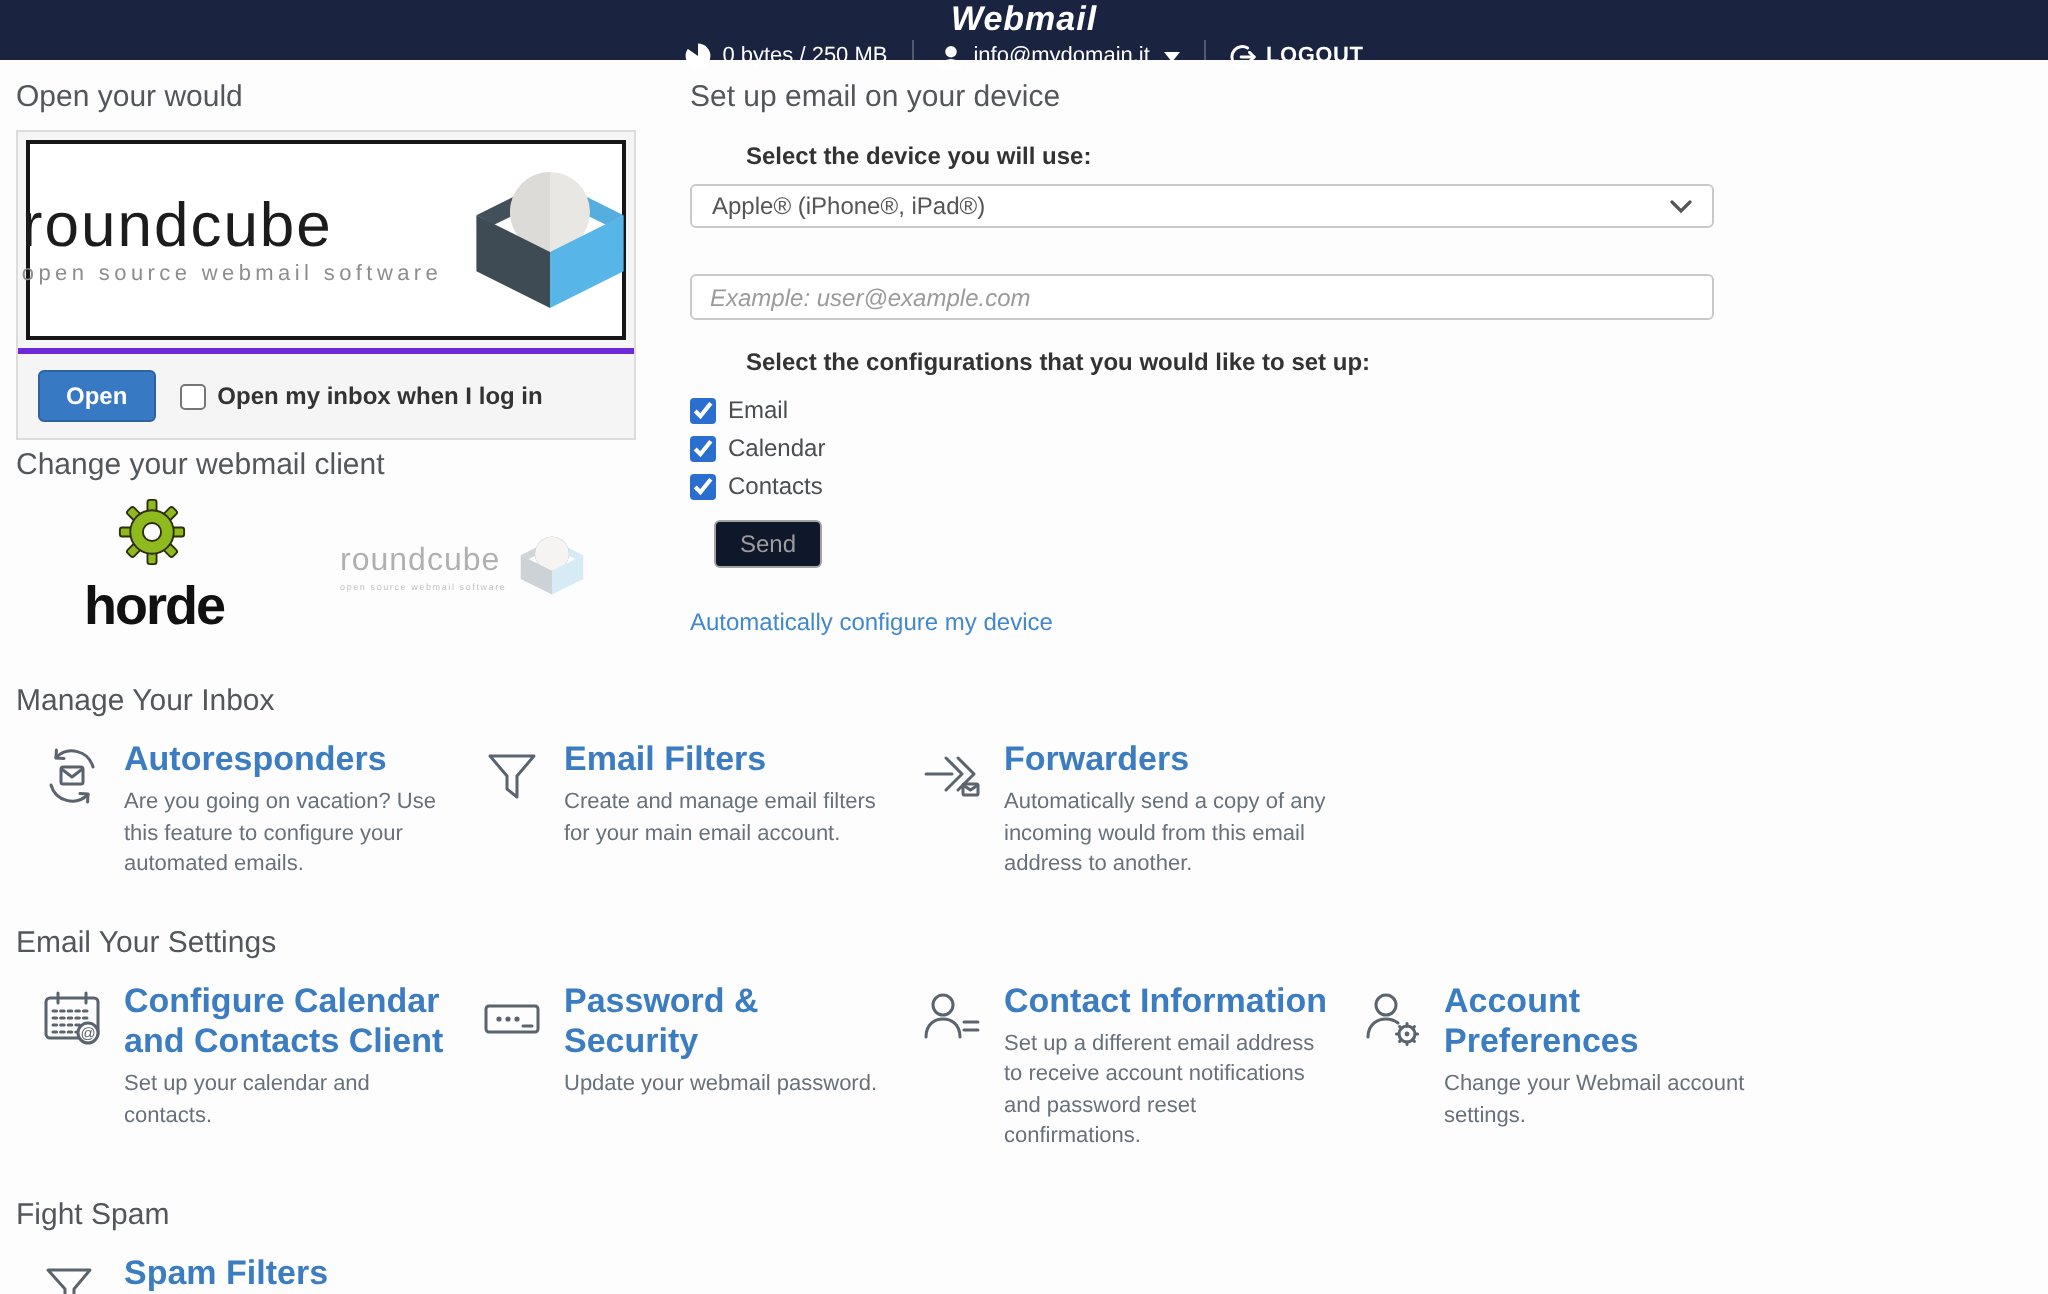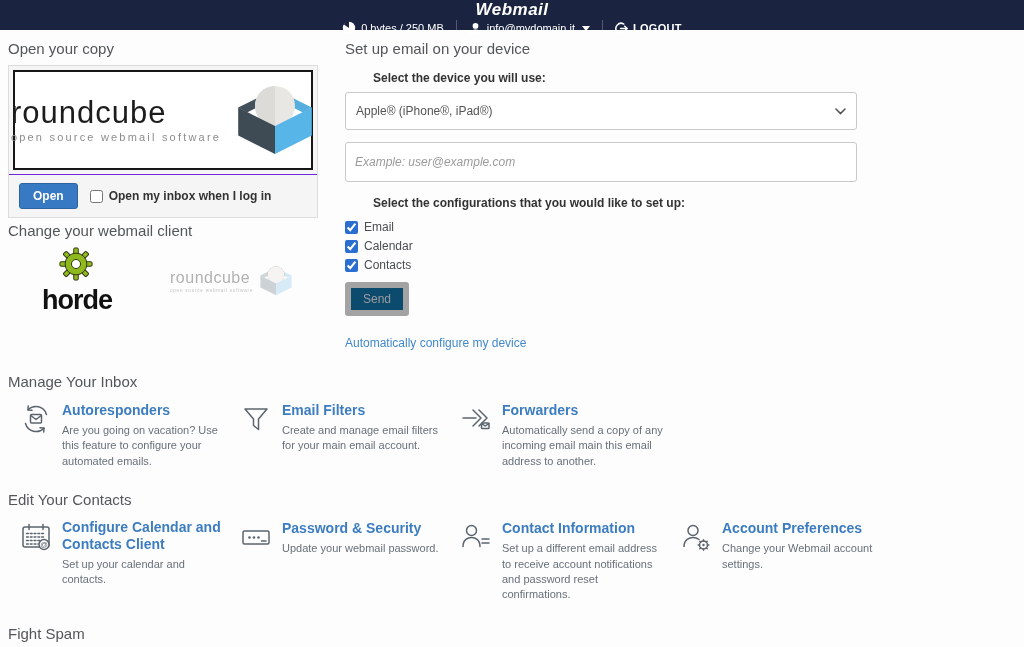--- a/index.html
+++ b/index.html
@@ -114,7 +114,7 @@
   <div class="top-section">
 
     <div class="col-left">
-      <h2 class="sec">Open your copy</h2>
+      <h2 class="sec">Open your would</h2>
 
       <div class="inbox-card">
         <div class="logo-frame">

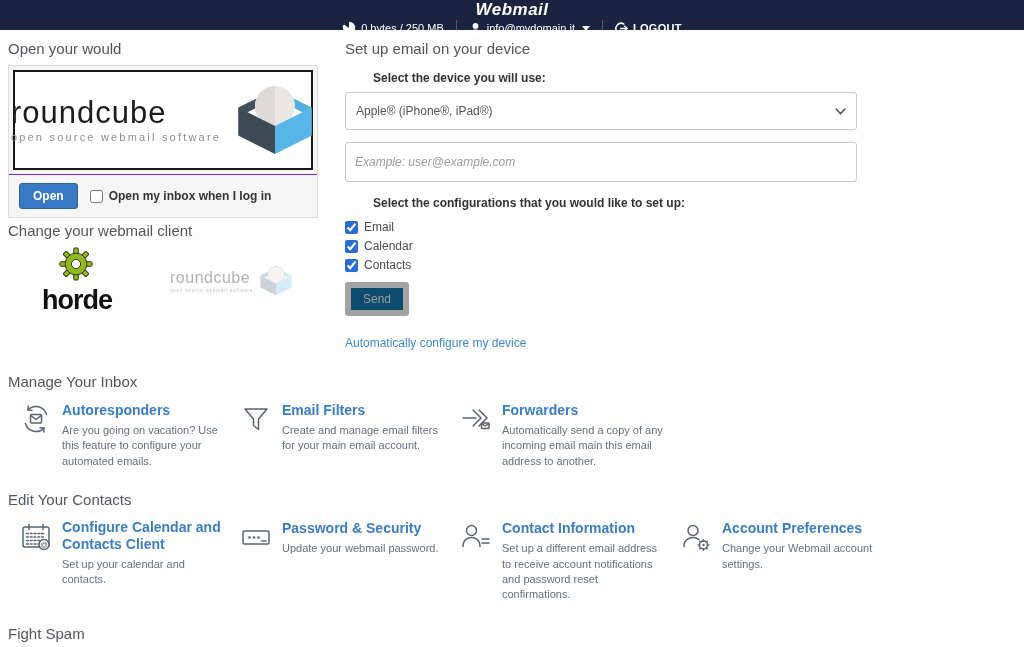--- a/index.html
+++ b/index.html
@@ -47,7 +47,7 @@
   
   .col-right h2 { margin:4px 0 0 0; }
   .form-label { font-size:12px; font-weight:700; color:#333; margin-top:14px;margin-left:28px; }
-  .select-box { margin-top:7px; height:38px; border:1px solid #c9c9c9; border-radius:3px; background:#fff; display:flex; align-items:center; justify-content:space-between; padding:0 10px; font-size:12px; color:#555; cursor:pointer; }
+  .select-box { margin-top:7px; height:22px; border:1px solid #c9c9c9; border-radius:3px; background:#fff; display:flex; align-items:center; justify-content:space-between; padding:0 10px; font-size:12px; color:#555; cursor:pointer; }
   .text-input { margin-top:12px; height:40px; width:100%; border:1px solid #c9c9c9; border-radius:3px; background:#fff; font-size:12px; padding:0 9px; font-family:inherit; color:#333; }
   .text-input::placeholder { font-style:italic; color:#9b9b9b; }
   .config-list { margin-top:10px; }

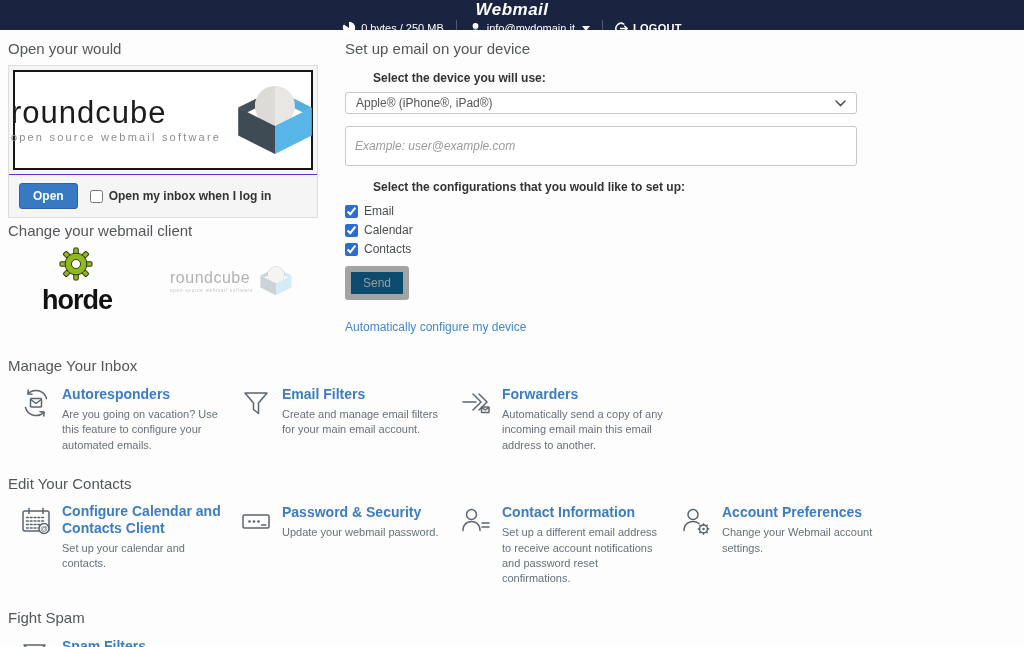--- a/index.html
+++ b/index.html
@@ -48,7 +48,7 @@
   .col-right h2 { margin:4px 0 0 0; }
   .form-label { font-size:12px; font-weight:700; color:#333; margin-top:14px;margin-left:28px; }
   .select-box { margin-top:7px; height:22px; border:1px solid #c9c9c9; border-radius:3px; background:#fff; display:flex; align-items:center; justify-content:space-between; padding:0 10px; font-size:12px; color:#555; cursor:pointer; }
-  .text-input { margin-top:12px; height:40px; width:100%; border:1px solid #c9c9c9; border-radius:3px; background:#fff; font-size:12px; padding:0 9px; font-family:inherit; color:#333; }
+  .text-input { margin-top:23px; height:23px; width:100%; border:1px solid #c9c9c9; border-radius:3px; background:#fff; font-size:12px; padding:0 9px; font-family:inherit; color:#333; }
   .text-input::placeholder { font-style:italic; color:#9b9b9b; }
   .config-list { margin-top:10px; }
   .config-item { display:flex; align-items:center; gap:6px; font-size:12px; color:#4a4d52; margin-top:5px; }

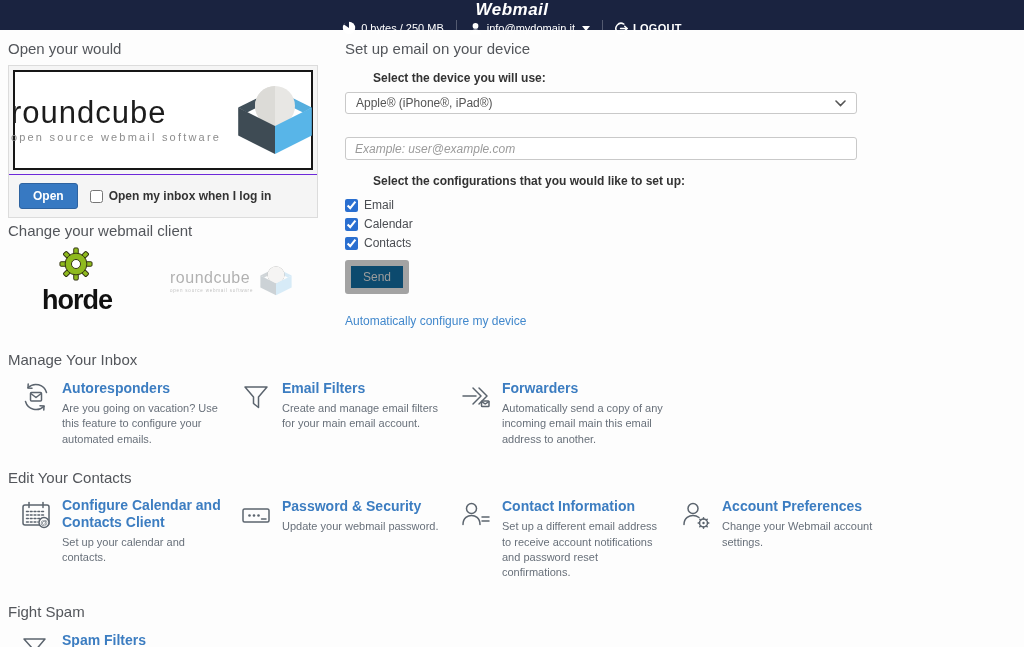--- a/index.html
+++ b/index.html
@@ -29,7 +29,7 @@
   .logo-frame { margin:4px; background:#fff; border:2px solid #161616; height:100px; display:flex; align-items:center; justify-content:center; gap:14px; cursor:pointer; }
   .rc-wordmark .rc-name { font-size:31px; color:#1c1c1c; letter-spacing:1px; line-height:1; }
   .rc-wordmark .rc-sub { font-size:11px; color:#8d8d8d; letter-spacing:2.2px; margin-top:3px; white-space:nowrap; }
-  .card-footer { border-top:1px solid #6d28d9; background:#f5f5f5; padding:8px 10px; display:flex; align-items:center; gap:12px; }
+  .card-footer { border-top:3px solid #6d28d9; background:#f5f5f5; padding:8px 10px; display:flex; align-items:center; gap:12px; }
   .btn-primary { background:#3779c2; border:1px solid #2e63a0; color:#fff; font-size:12px; font-weight:700; padding:5px 13px; border-radius:3px; cursor:pointer; font-family:inherit; }
   .chk-row { display:flex; align-items:center; gap:6px; font-size:12px; font-weight:700; color:#333; }
   input[type=checkbox] { width:13px; height:13px; accent-color:#2a6fd0; cursor:pointer; }

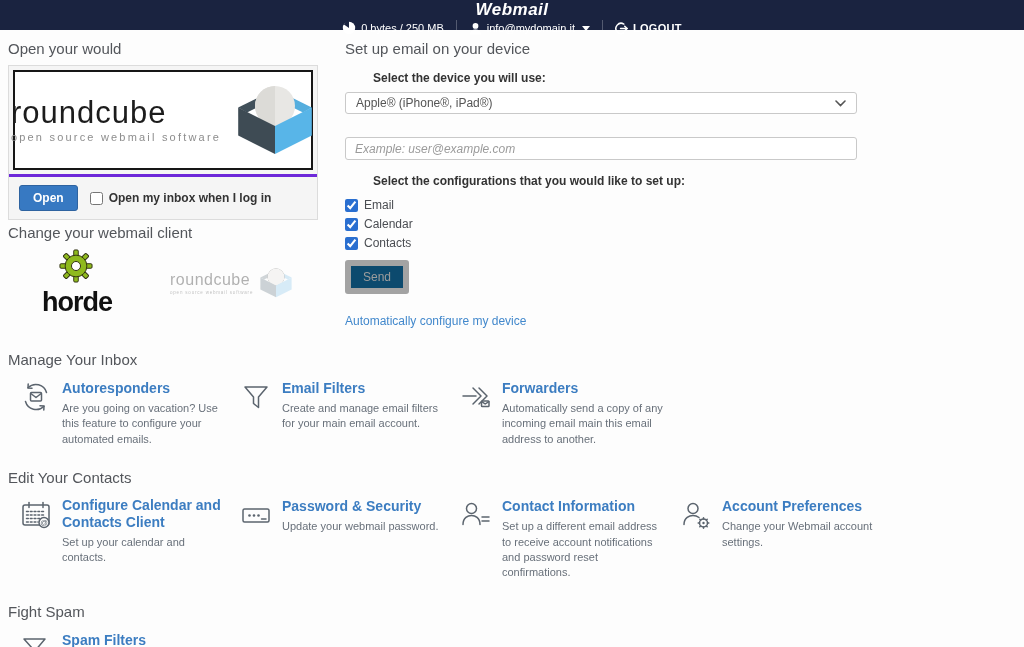--- a/index.html
+++ b/index.html
@@ -52,7 +52,7 @@
   .text-input::placeholder { font-style:italic; color:#9b9b9b; }
   .config-list { margin-top:10px; }
   .config-item { display:flex; align-items:center; gap:6px; font-size:12px; color:#4a4d52; margin-top:5px; }
-  .btn-disabled { margin-top:10px; background:#0c4a6e; border:6px solid #a3a3a3; color:#9c9c9c; font-size:12px; padding:4px 12px; border-radius:3px; cursor:default; font-family:inherit; }
+  .btn-disabled { margin-top:10px; background:#0f172a; border:1px solid #a3a3a3; color:#9c9c9c; font-size:12px; padding:4px 12px; border-radius:3px; cursor:default; font-family:inherit;margin-left:12px; }
   .auto-link { display:inline-block; margin-top:20px; font-size:12px; color:#4288cc; text-decoration:none; cursor:pointer; }
 
   

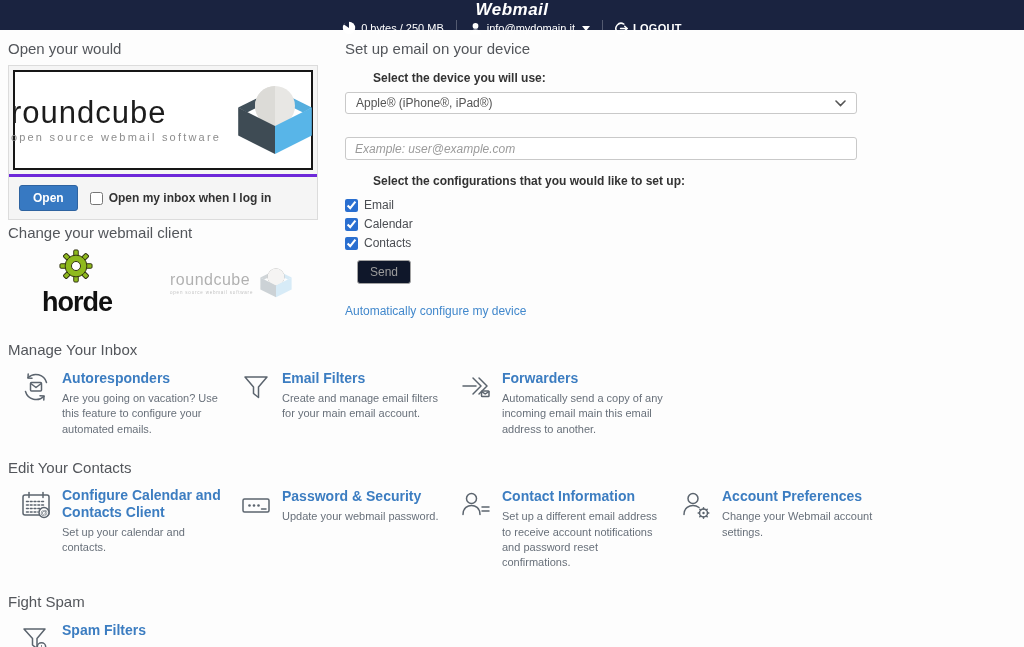--- a/index.html
+++ b/index.html
@@ -62,7 +62,7 @@
   .feature-icon { flex:0 0 34px; padding-top:2px; color:#5b646e; }
   .feature-icon svg { stroke:#5b646e; fill:none; stroke-width:1.5; stroke-linecap:round; stroke-linejoin:round; }
   .feature-text { margin-left:8px; width:168px; }
-  .feature-title { font-size:14px; font-weight:700; color:#3c7dc1; line-height:1.2; cursor:pointer; text-decoration:none; display:inline-block; }
+  .feature-title { font-size:17px; font-weight:700; color:#3c7dc1; line-height:1.2; cursor:pointer; text-decoration:none; display:inline-block; }
   .feature-desc { font-size:11px; color:#68707a; line-height:1.4; margin-top:4px; }
 </style>
 </head>

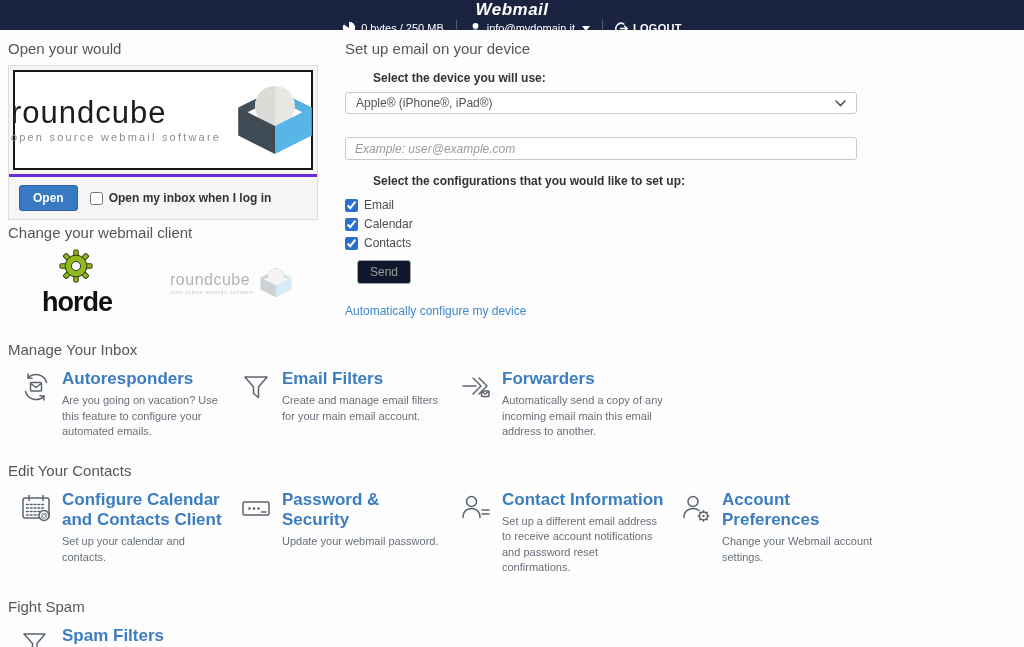--- a/index.html
+++ b/index.html
@@ -261,7 +261,7 @@
         </span>
         <div class="feature-text">
           <a class="feature-title">Forwarders</a>
-          <div class="feature-desc">Automatically send a copy of any incoming email main this email address to another.</div>
+          <div class="feature-desc">Automatically send a copy of any incoming would from this email address to another.</div>
         </div>
       </div>
     </div>

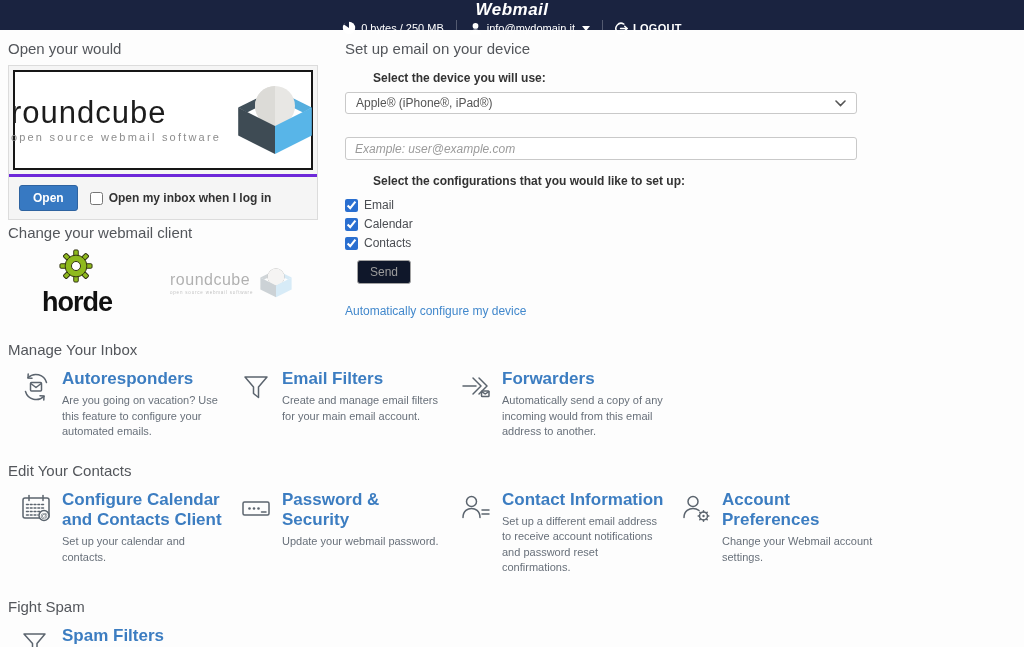--- a/index.html
+++ b/index.html
@@ -268,7 +268,7 @@
   </div>
 
   <div class="feature-section">
-    <h2 class="sec">Edit Your Contacts</h2>
+    <h2 class="sec">Email Your Settings</h2>
     <div class="feature-grid">
       <div class="feature-item">
         <span class="feature-icon">

